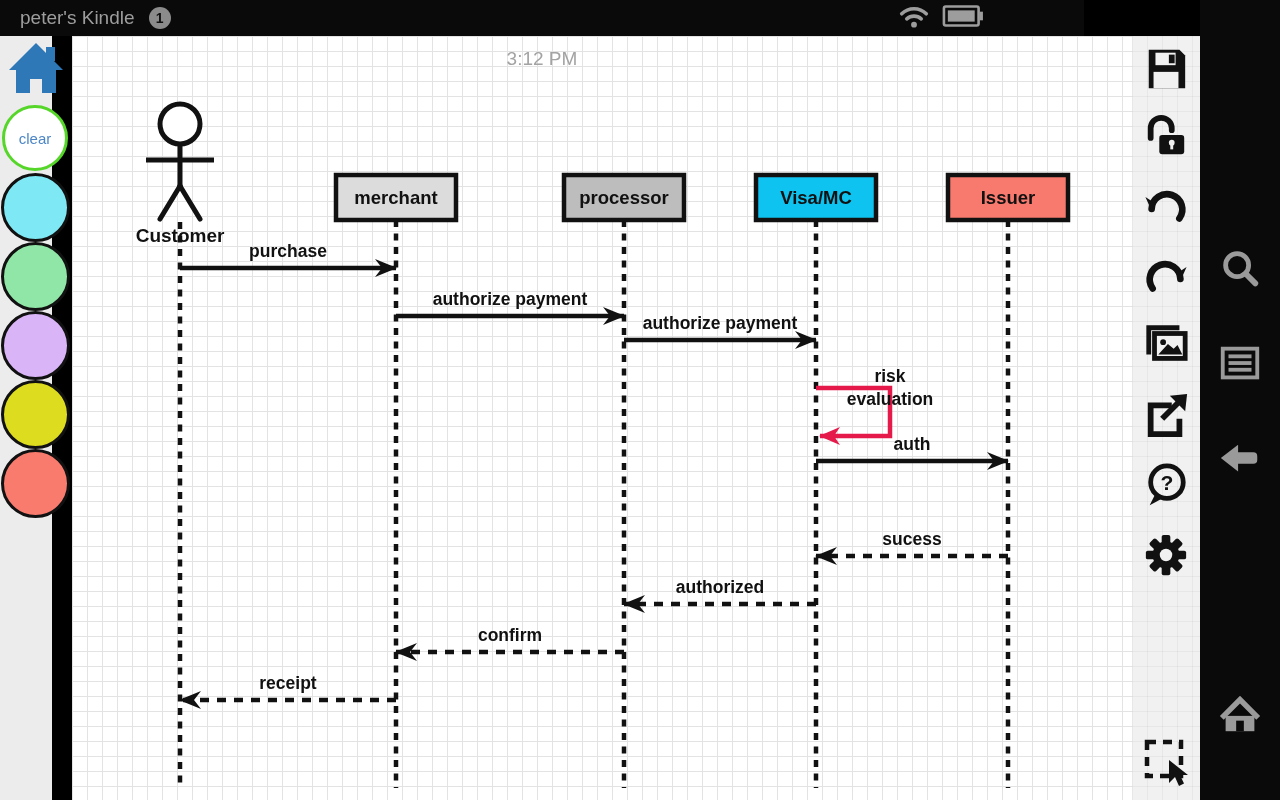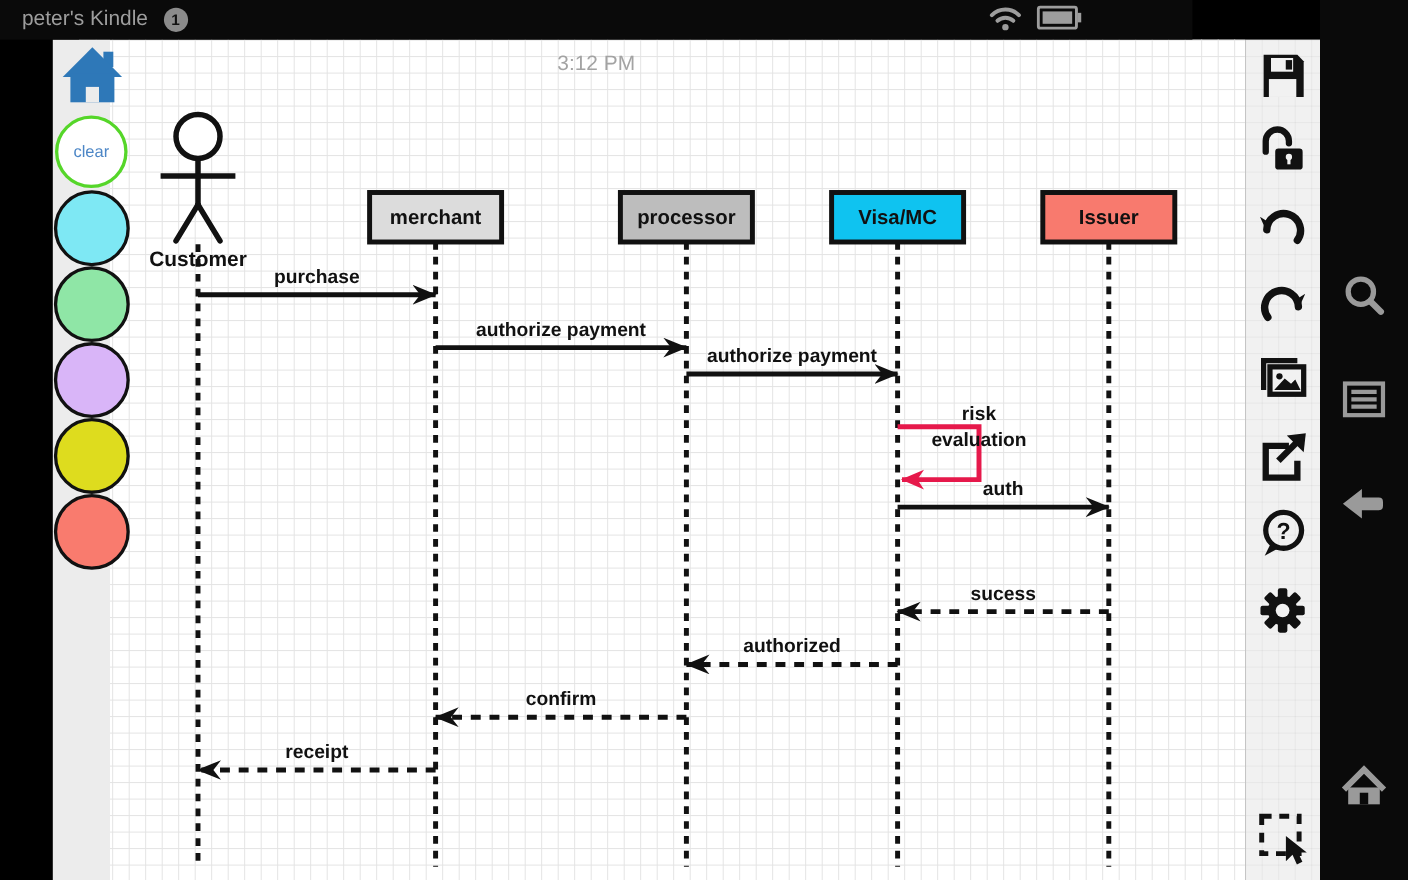--- a/index.html
+++ b/index.html
@@ -21,7 +21,7 @@
 
   
   .sidebar { position:absolute; left:0; top:36px; width:52px; height:764px;
-             background:#ececec; z-index:20;margin-left:48px; }
+             background:#ececec; z-index:20; }
   .home-btn { position:absolute; left:8px; top:4px; width:56px; height:56px; }
   .clear-btn { position:absolute; left:2px; top:69px; width:66px; height:66px;
                border-radius:50%; background:#fff; border:3px solid #55d629;

